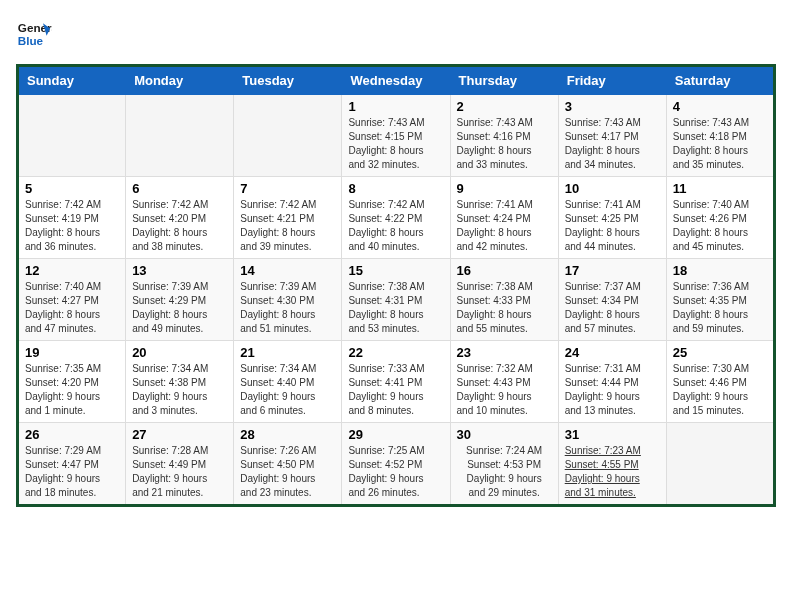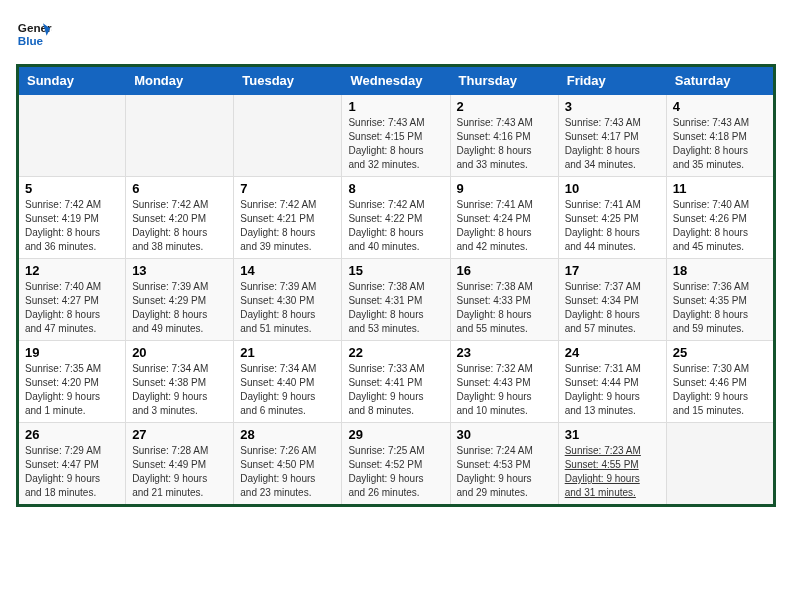--- a/index.html
+++ b/index.html
@@ -330,7 +330,7 @@
         </td>
         <td>
           <span class="day-num">30</span>
-          <div class="day-info" style="white-space: pre-line;">Sunrise: 7:24 AM
+          <div class="day-info" style="white-space: pre-line; text-align: center;">Sunrise: 7:24 AM
 Sunset: 4:53 PM
 Daylight: 9 hours
 and 29 minutes.</div>

